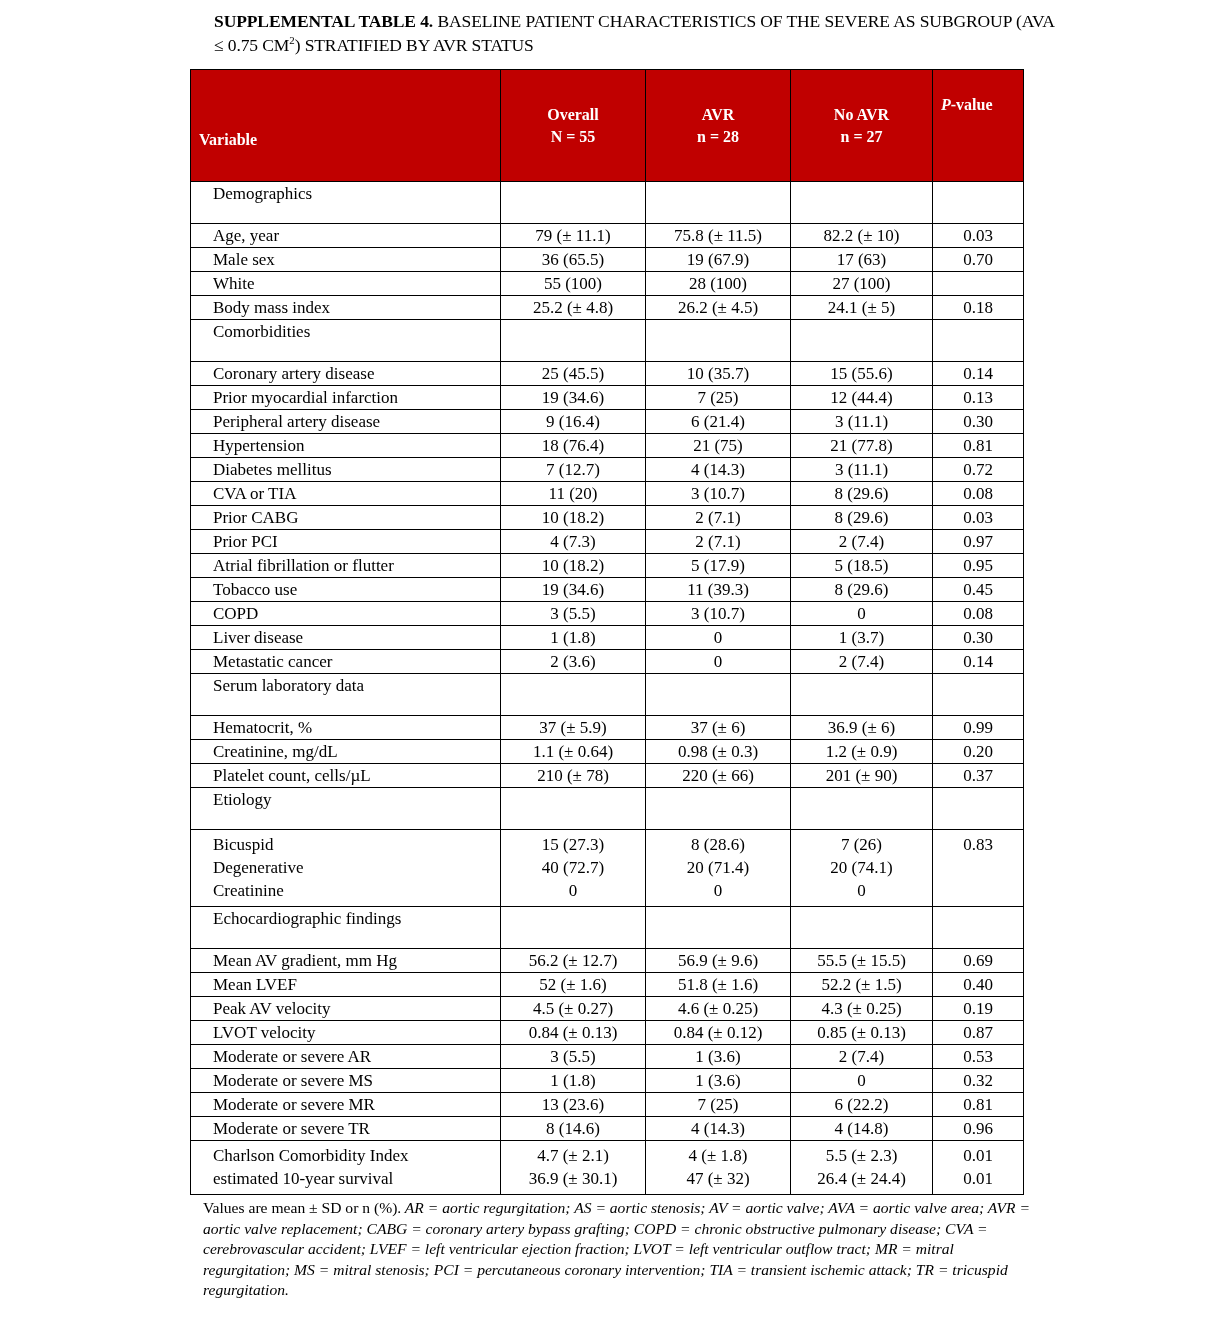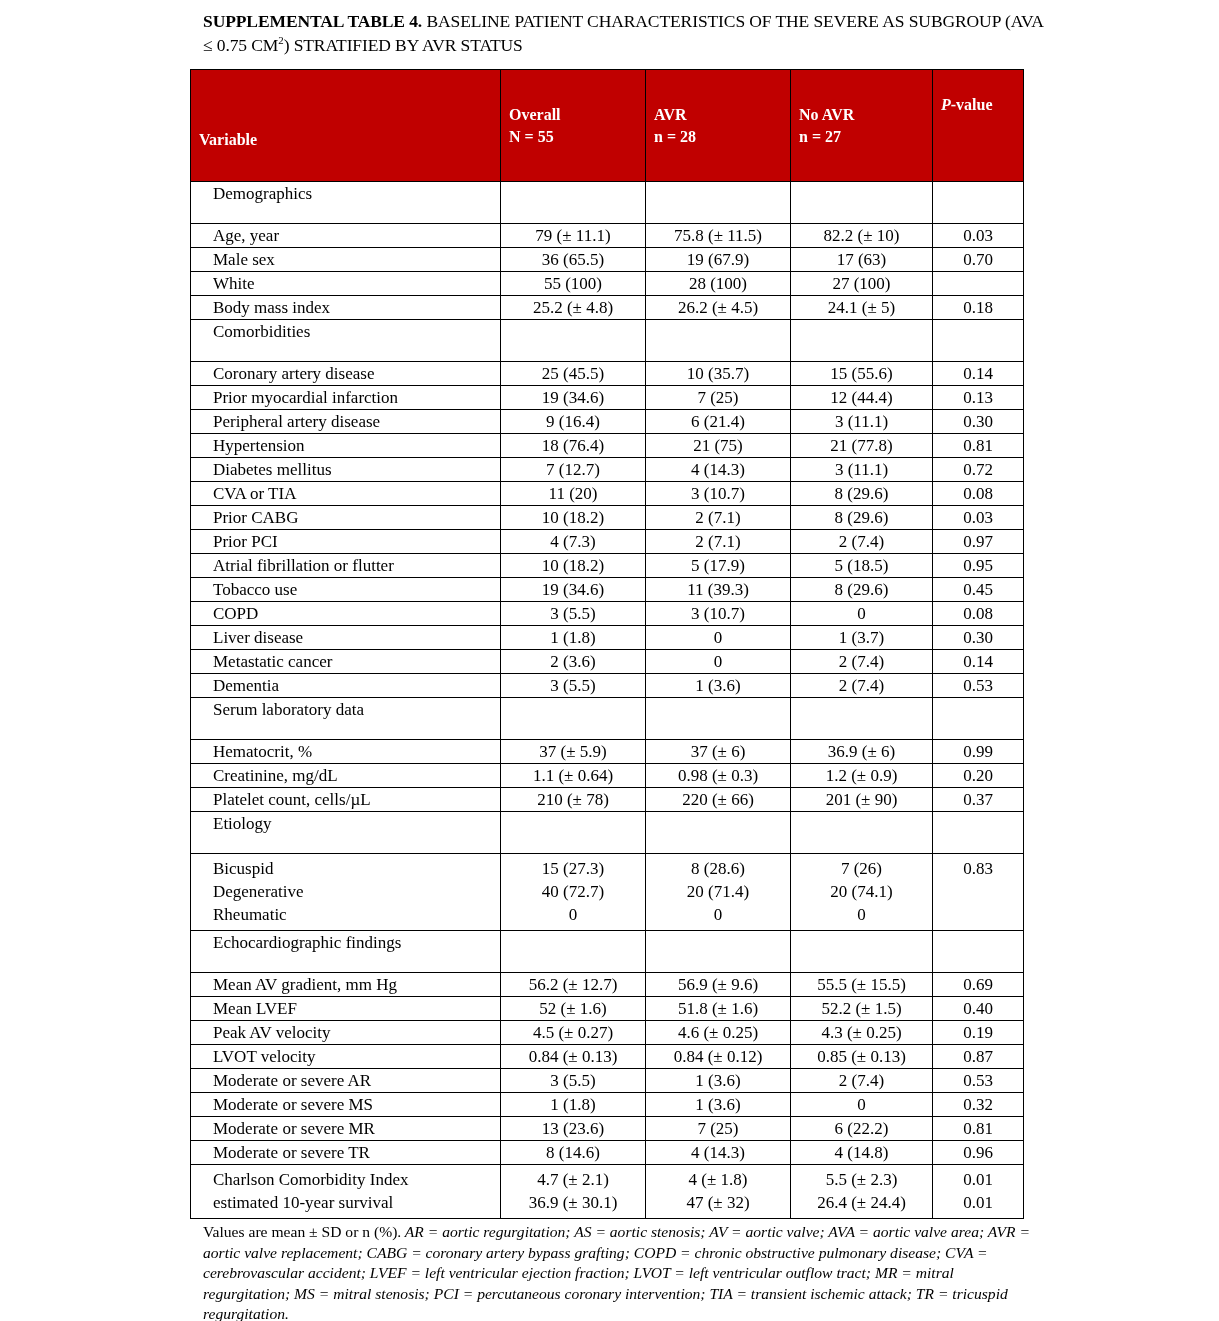--- a/index.html
+++ b/index.html
@@ -28,7 +28,7 @@
     line-height: 24px;
     letter-spacing: -0.1px;
     width: 840px;
-    margin: 0 0 12px 13px;
+    margin: 0 0 12px 24px;
   }
   .title .lead {
     font-weight: bold;

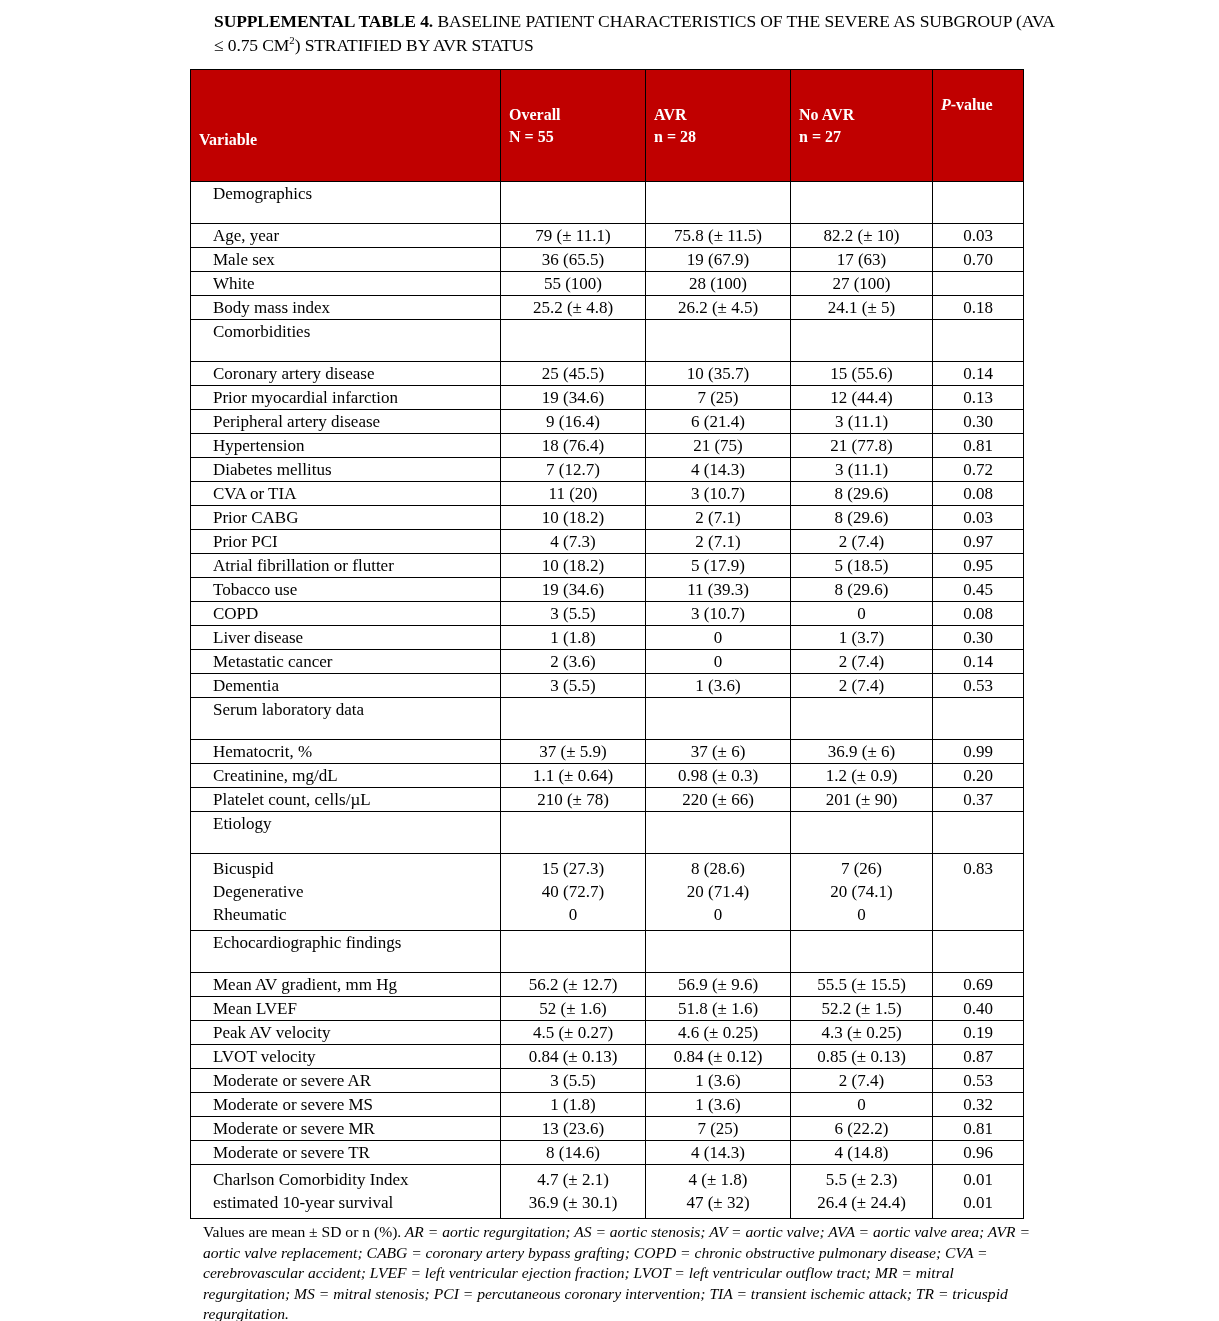--- a/index.html
+++ b/index.html
@@ -70,7 +70,7 @@
     padding-bottom: 32px;
   }
   th.h-grp {
-    text-align: left;
+    text-align: center;
     vertical-align: middle;
     line-height: 22px;
   }

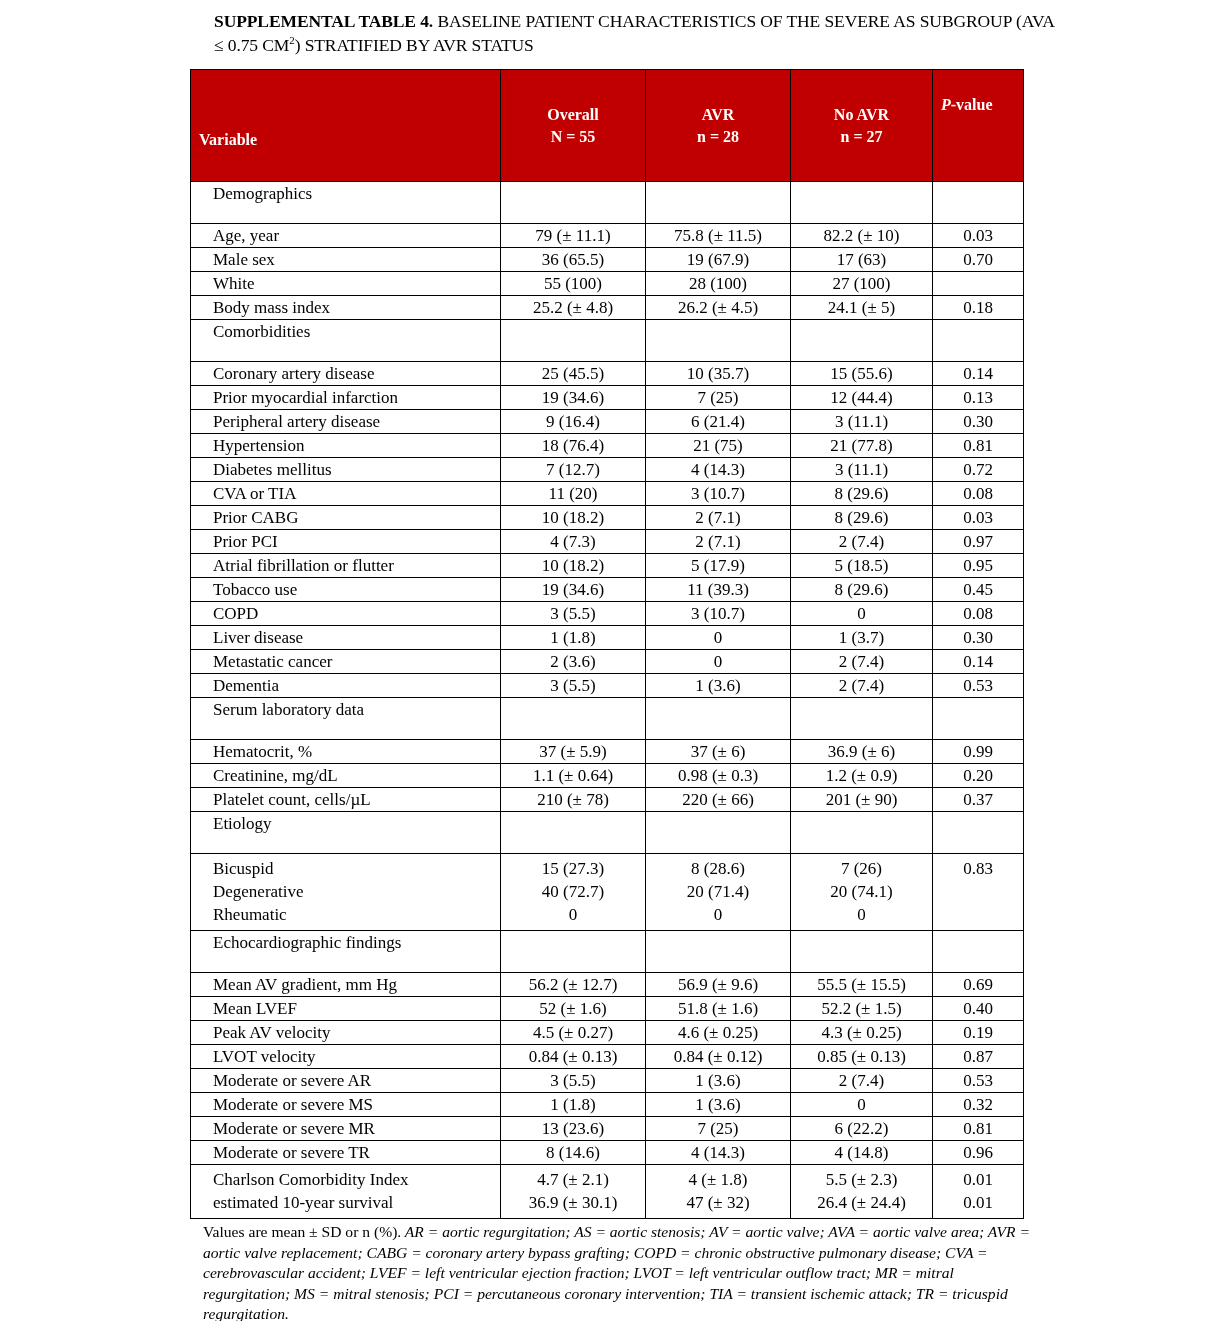--- a/index.html
+++ b/index.html
@@ -295,13 +295,6 @@
           <td class="num">2 (7.4)</td>
           <td class="num">0.14</td>
         </tr>
-        <tr>
-          <td class="lbl"><span>Dementia</span></td>
-          <td class="num">3 (5.5)</td>
-          <td class="num">1 (3.6)</td>
-          <td class="num">2 (7.4)</td>
-          <td class="num">0.53</td>
-        </tr>
         <tr class="section">
           <td class="lbl"><span>Serum laboratory data</span></td>
           <td class="num">&nbsp;</td>

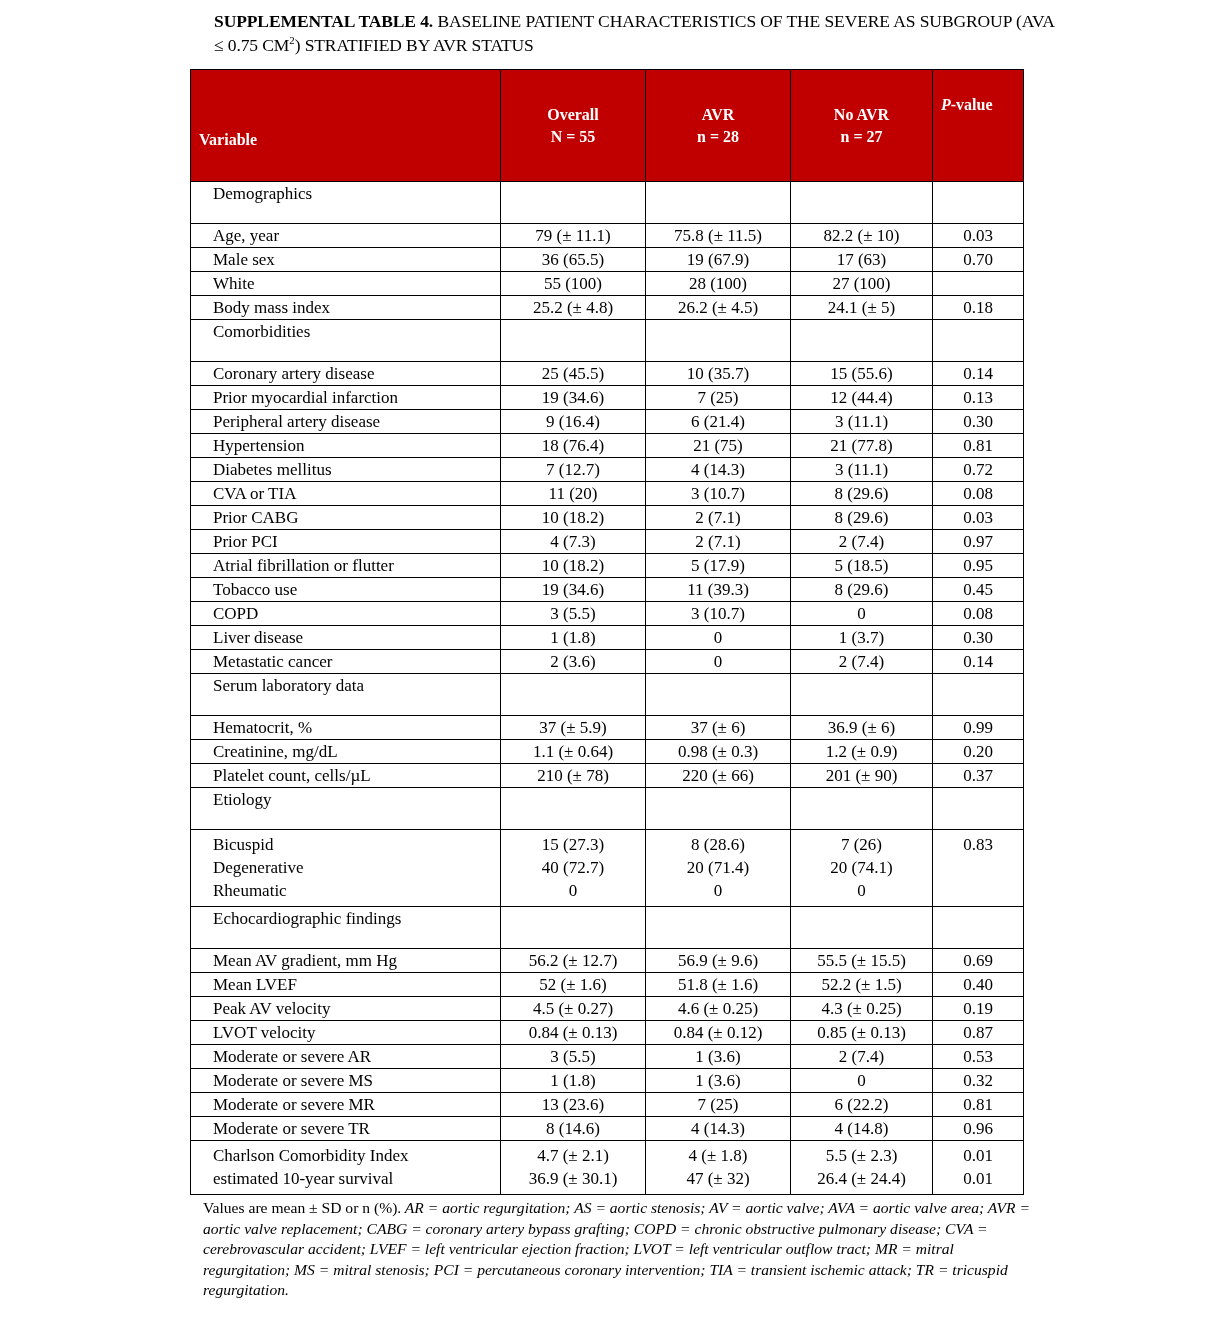--- a/index.html
+++ b/index.html
@@ -334,7 +334,7 @@
           <td class="lbl">
             <span class="ln">Bicuspid</span>
             <span class="ln">Degenerative</span>
-            <span class="ln">Rheumatic</span>
+            <span class="ln">Creatinine</span>
           </td>
           <td class="num">
             <span class="ln">15 (27.3)</span>

